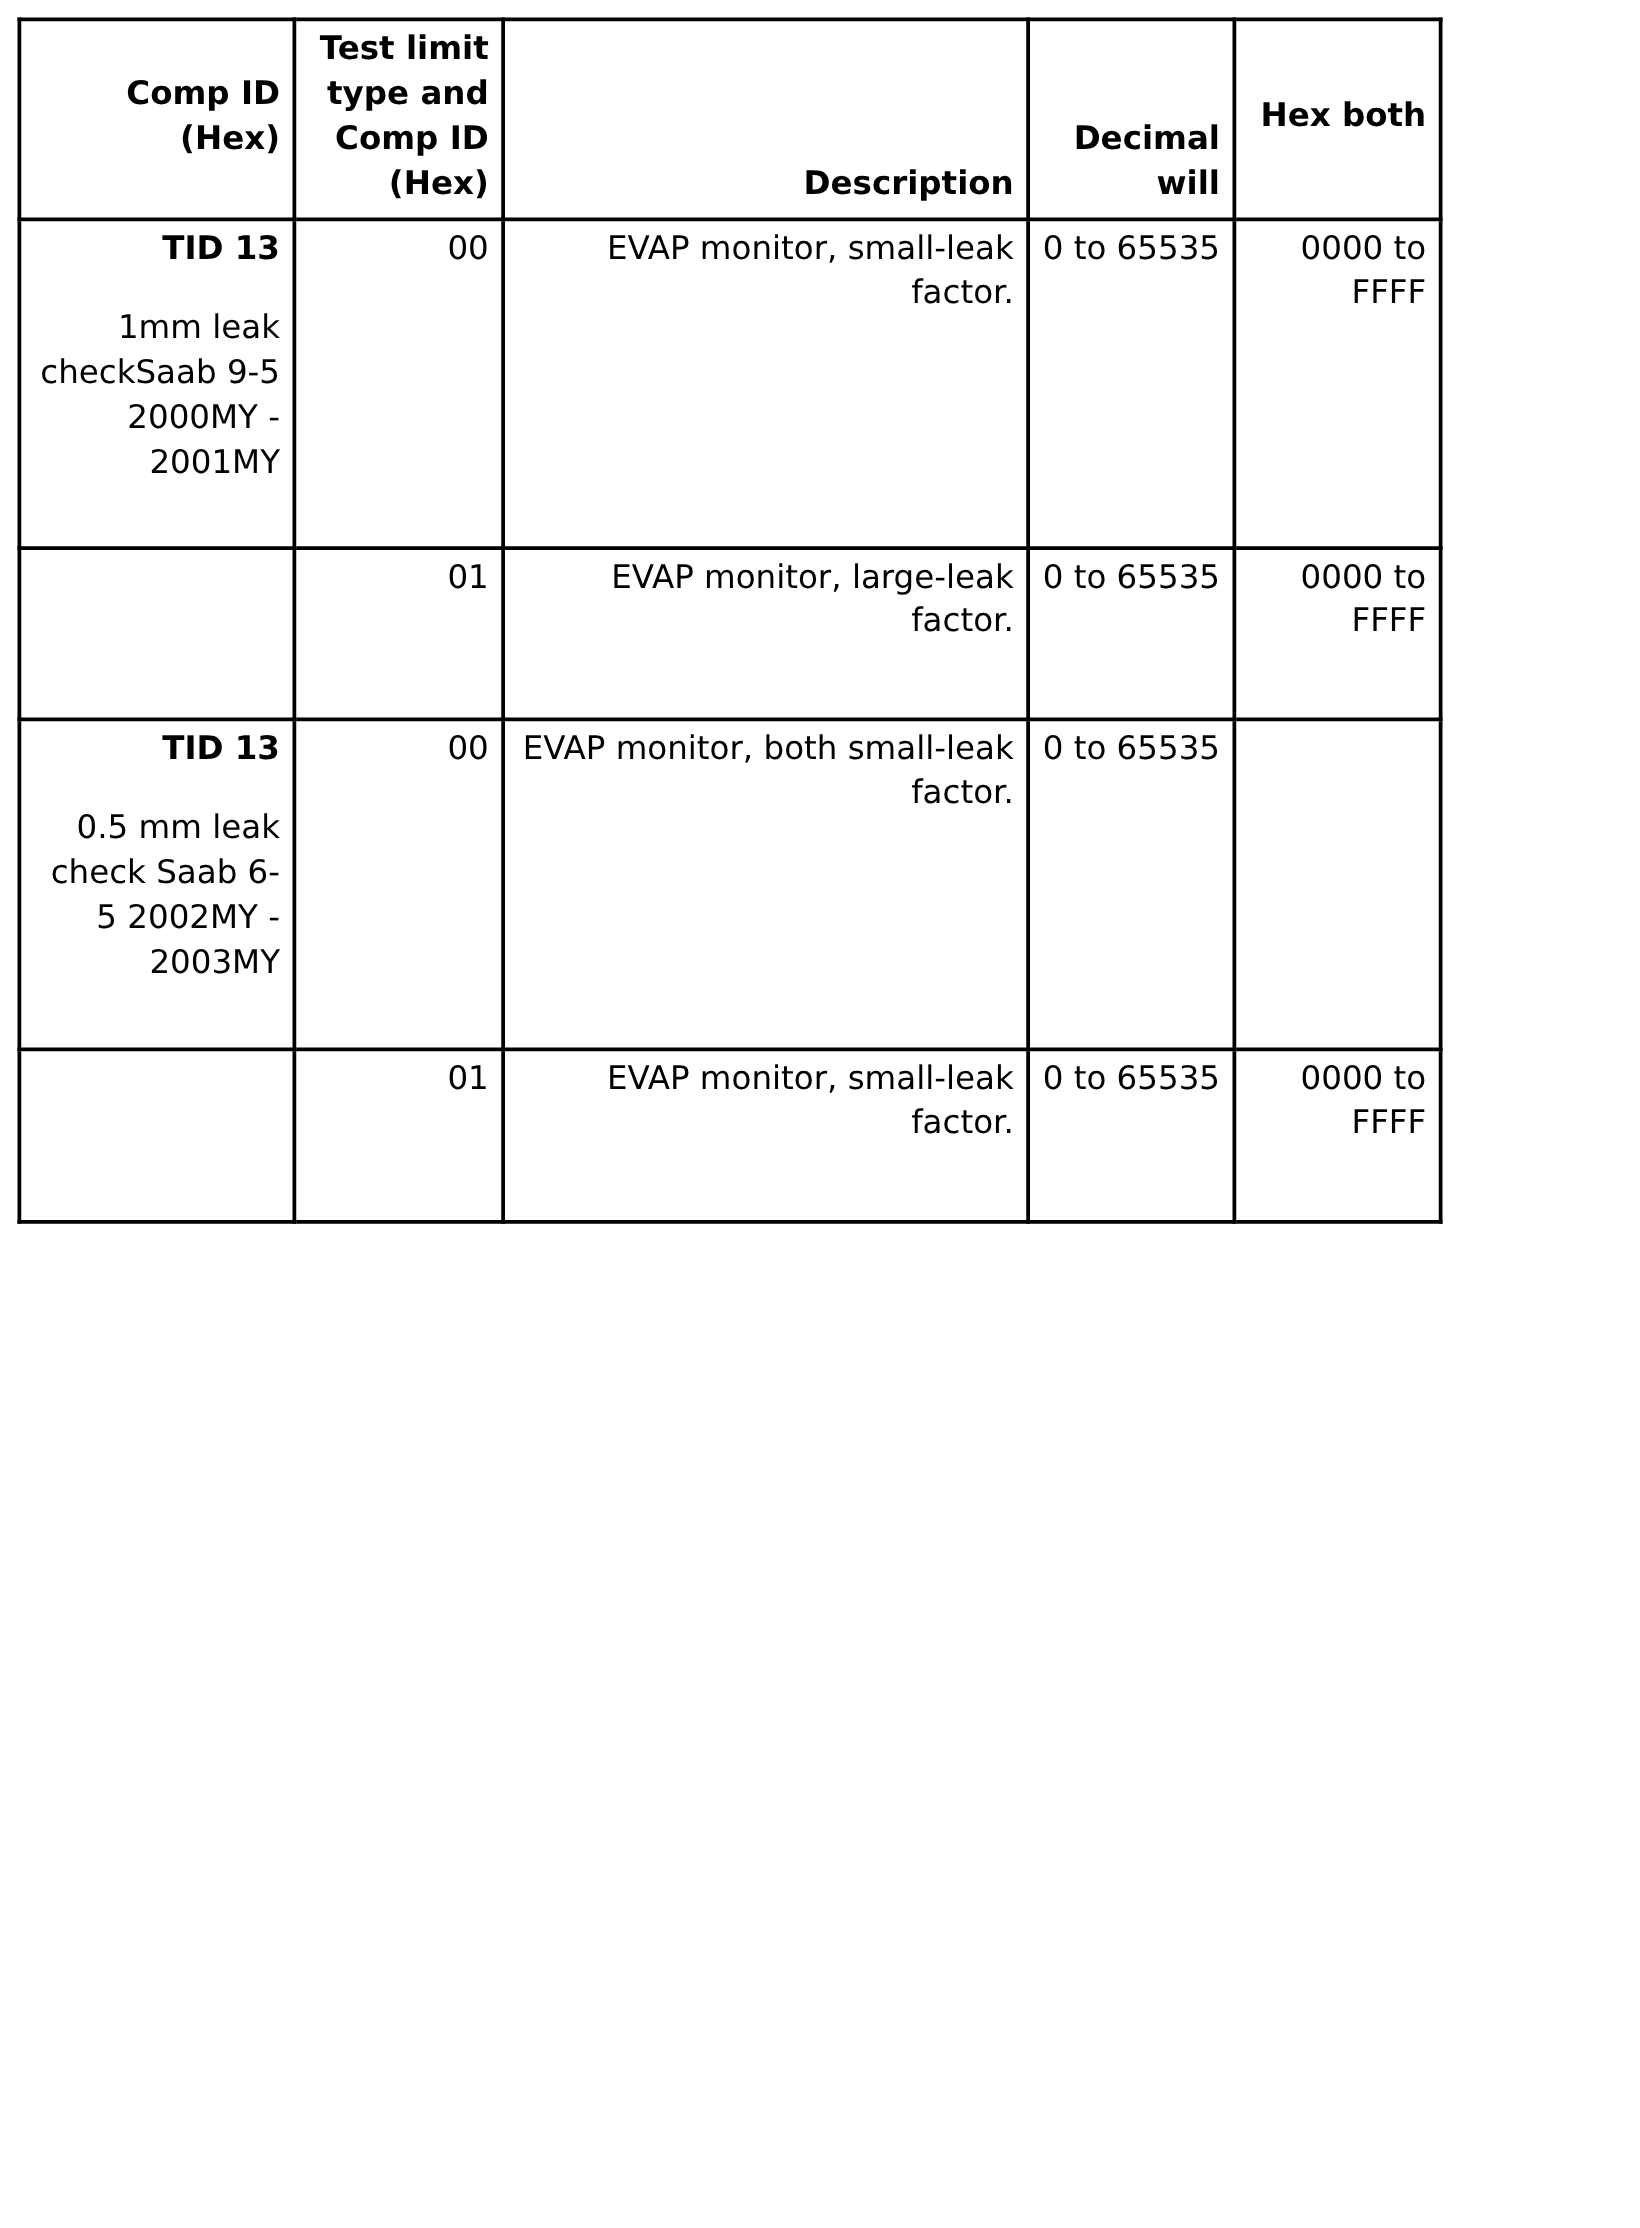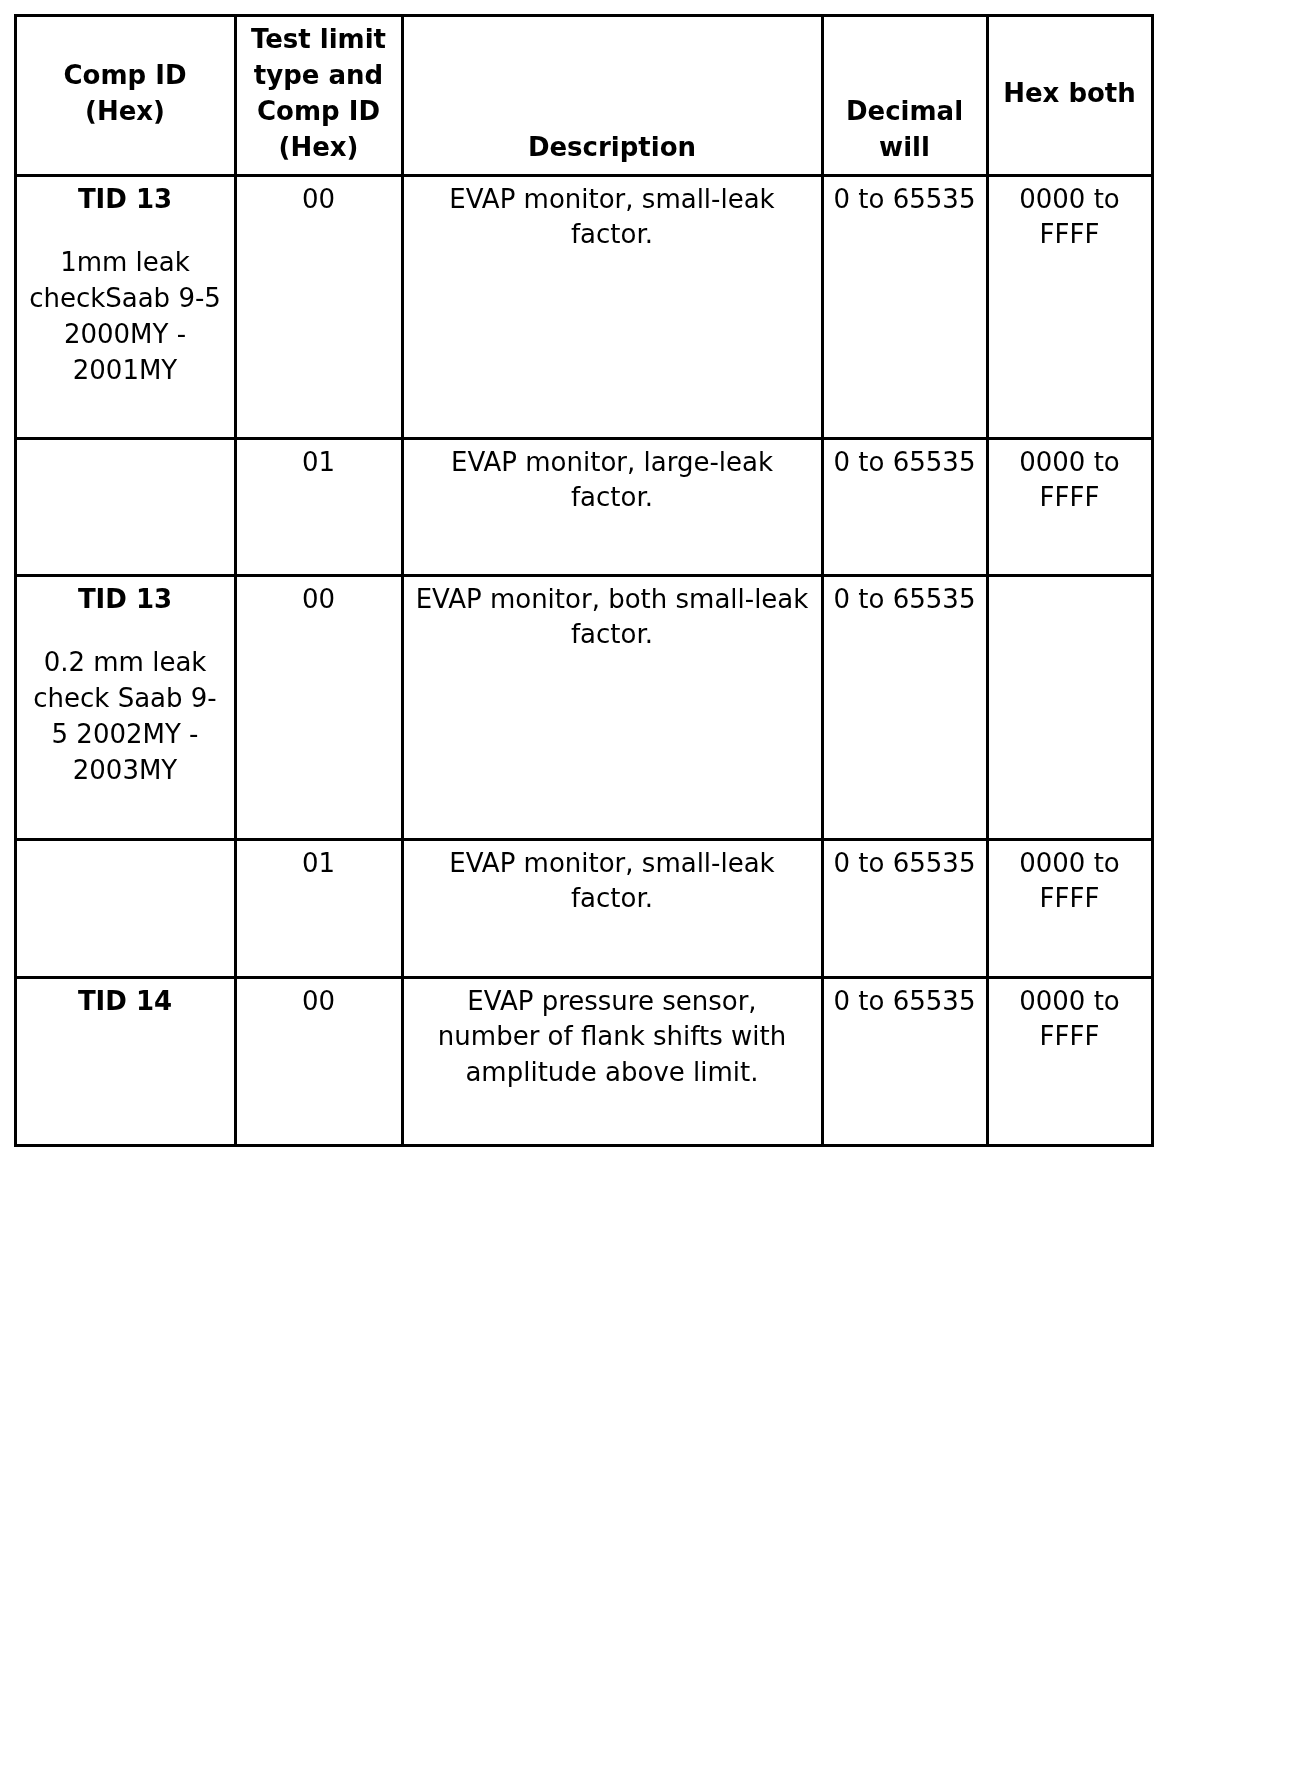--- a/index.html
+++ b/index.html
@@ -29,7 +29,7 @@
   table.spec td {
     border: 3px solid #000000;
     vertical-align: top;
-    text-align: center;
+    text-align: right;
     padding: 5px 10px 8px 9px;
     overflow: hidden;
   }

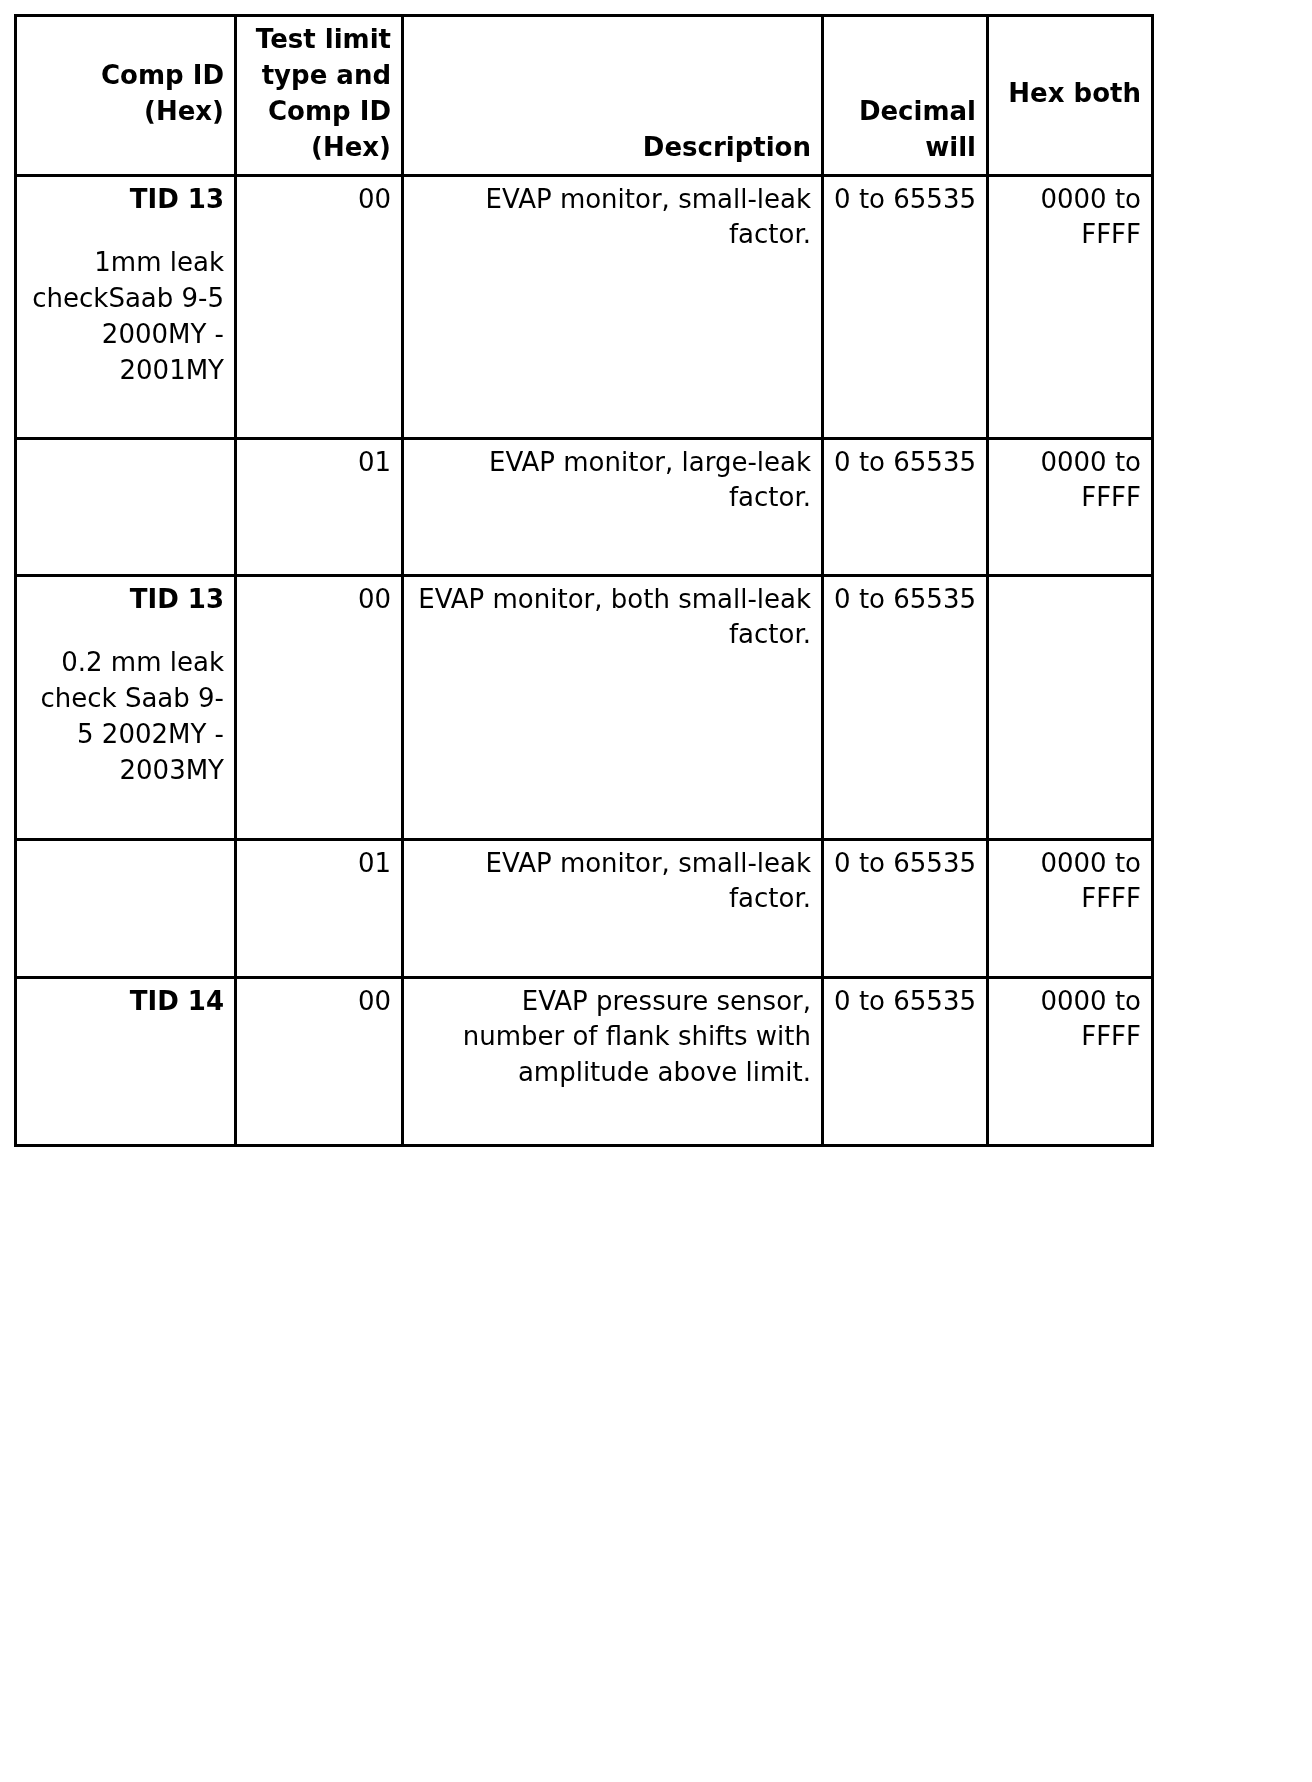--- a/index.html
+++ b/index.html
@@ -87,7 +87,7 @@
       <tr style="height:264px;">
         <td>
           <div class="tid">TID 13</div>
-          <div class="tid-sub">0.2 mm leak check Saab 9-5 2002MY - 2003MY</div>
+          <div class="tid-sub">0.5 mm leak check Saab 6-5 2002MY - 2003MY</div>
         </td>
         <td>00</td>
         <td>EVAP monitor, both small-leak factor.</td>

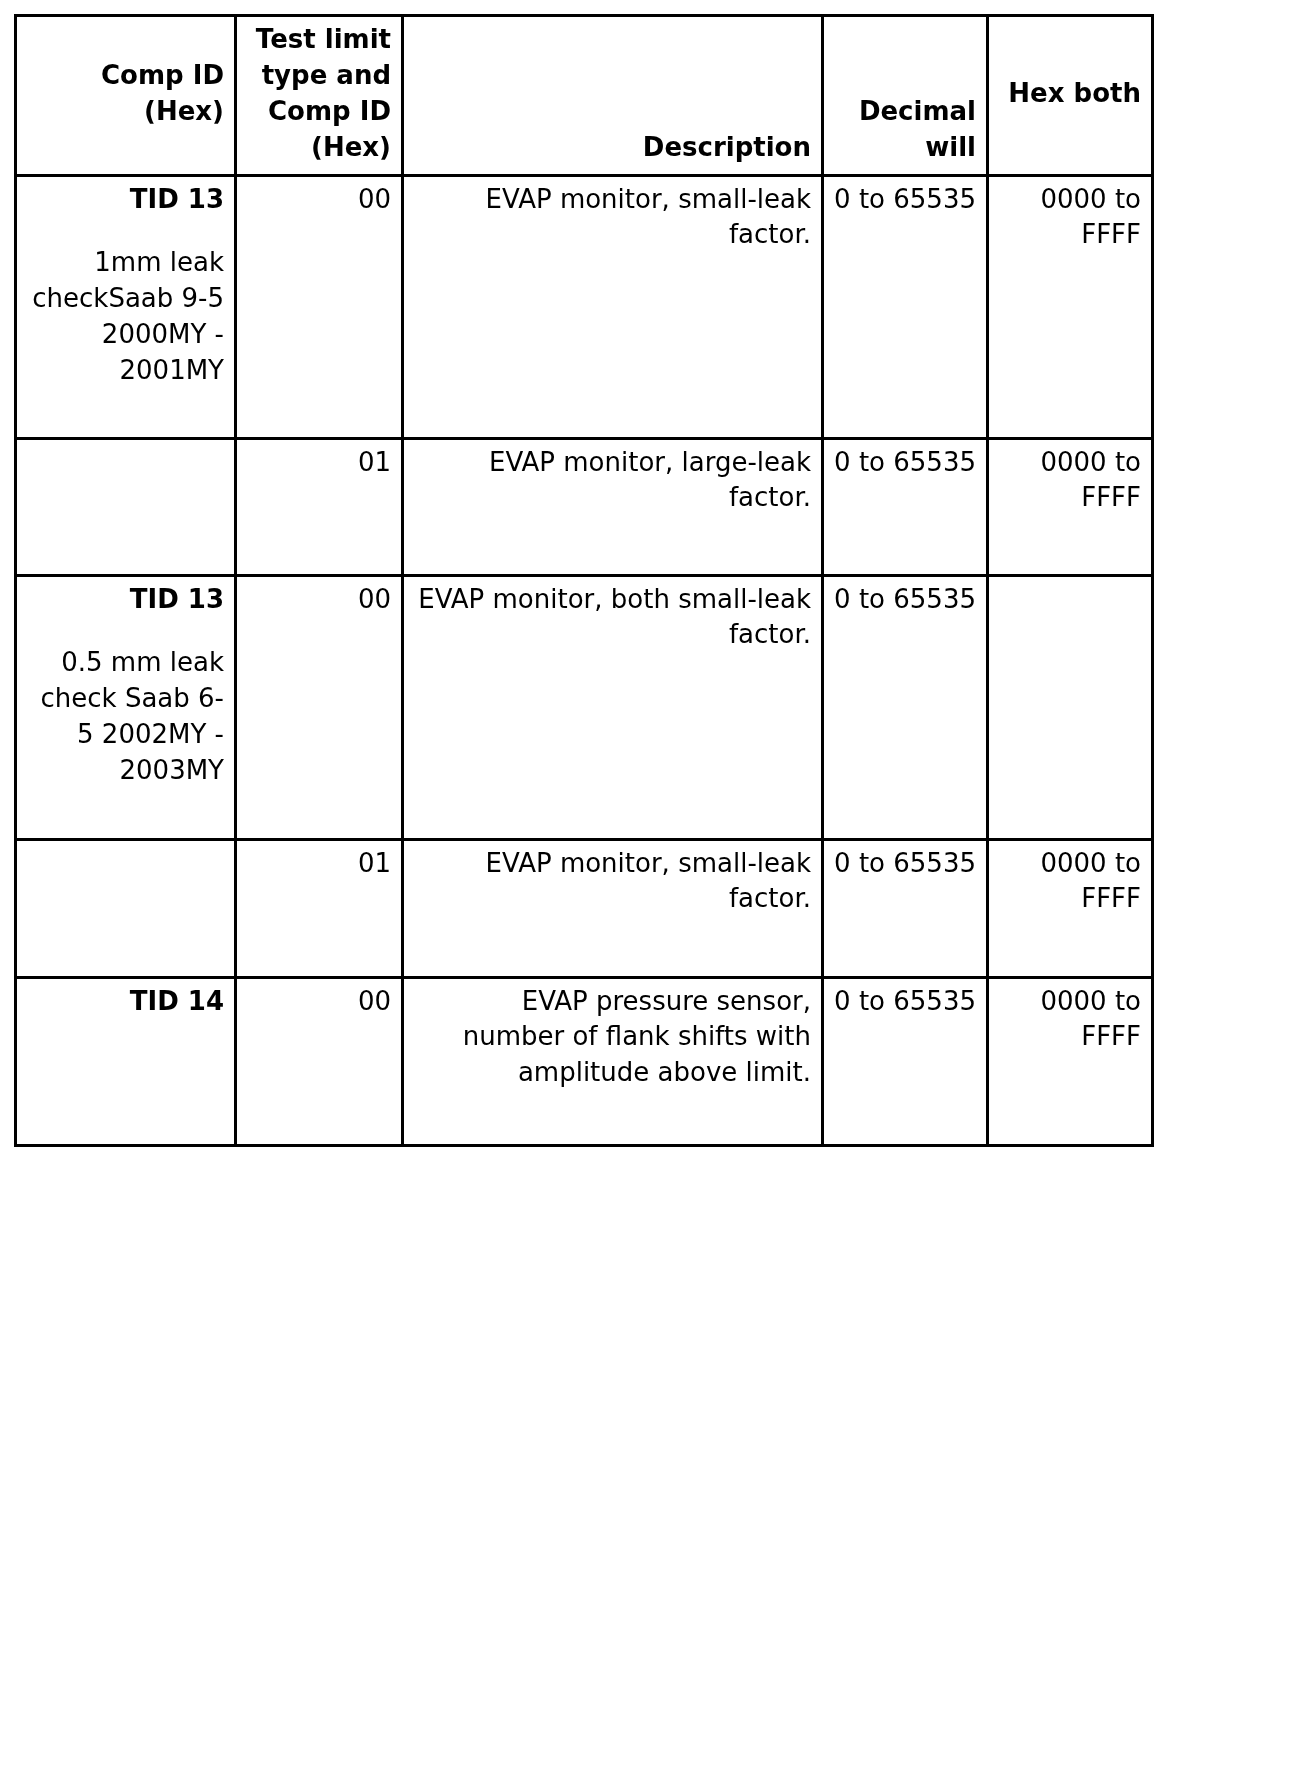--- a/index.html
+++ b/index.html
@@ -101,16 +101,6 @@
         <td>0 to 65535</td>
         <td>0000 to FFFF</td>
       </tr>
-      <tr style="height:168px;">
-        <td>
-          <div class="tid">TID 14</div>
-          <div class="tid-sub"></div>
-        </td>
-        <td>00</td>
-        <td>EVAP pressure sensor, number of flank shifts with amplitude above limit.</td>
-        <td>0 to 65535</td>
-        <td>0000 to FFFF</td>
-      </tr>
     </tbody>
   </table>
 </div>

